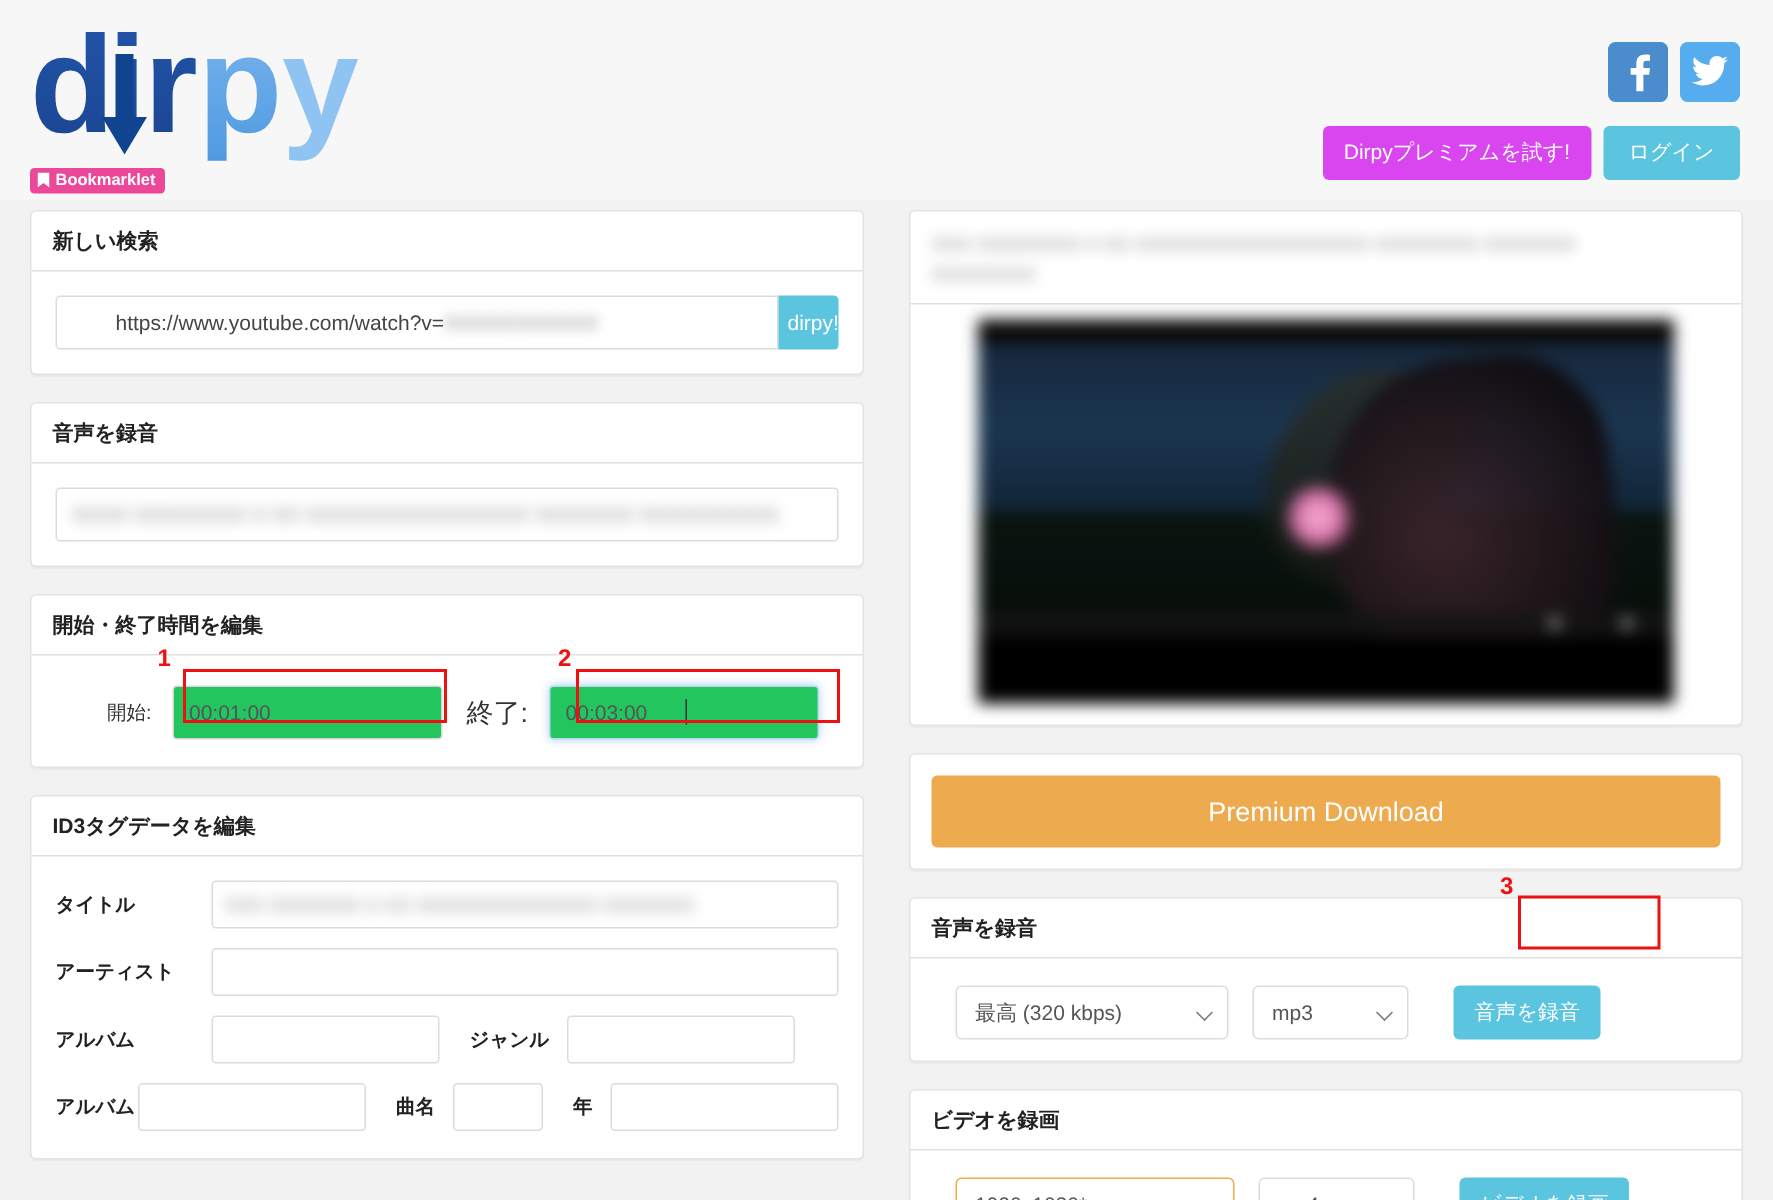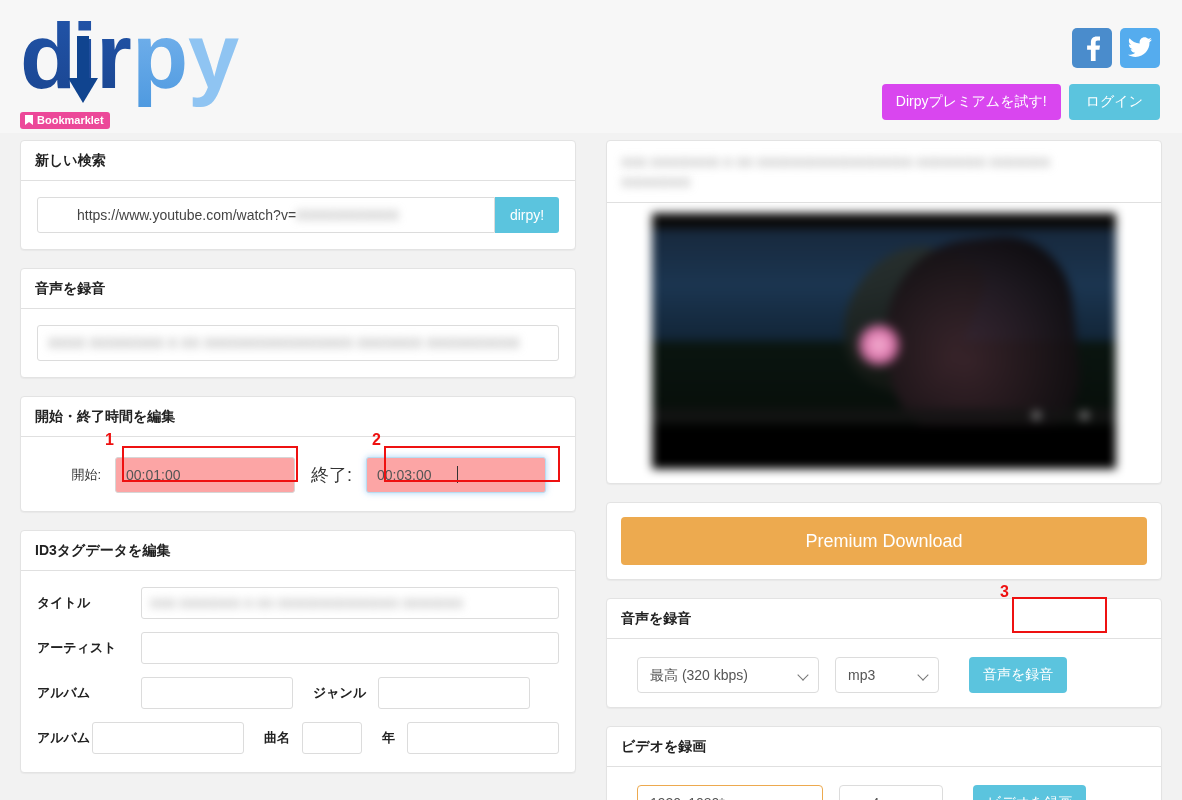--- a/index.html
+++ b/index.html
@@ -126,7 +126,7 @@
     background: #5bc4de;
     color: #fff;
     border: none;
-    width: 64px;
+    width: 40px;
     height: 36px;
     border-top-right-radius: 3px;
     border-bottom-right-radius: 3px;

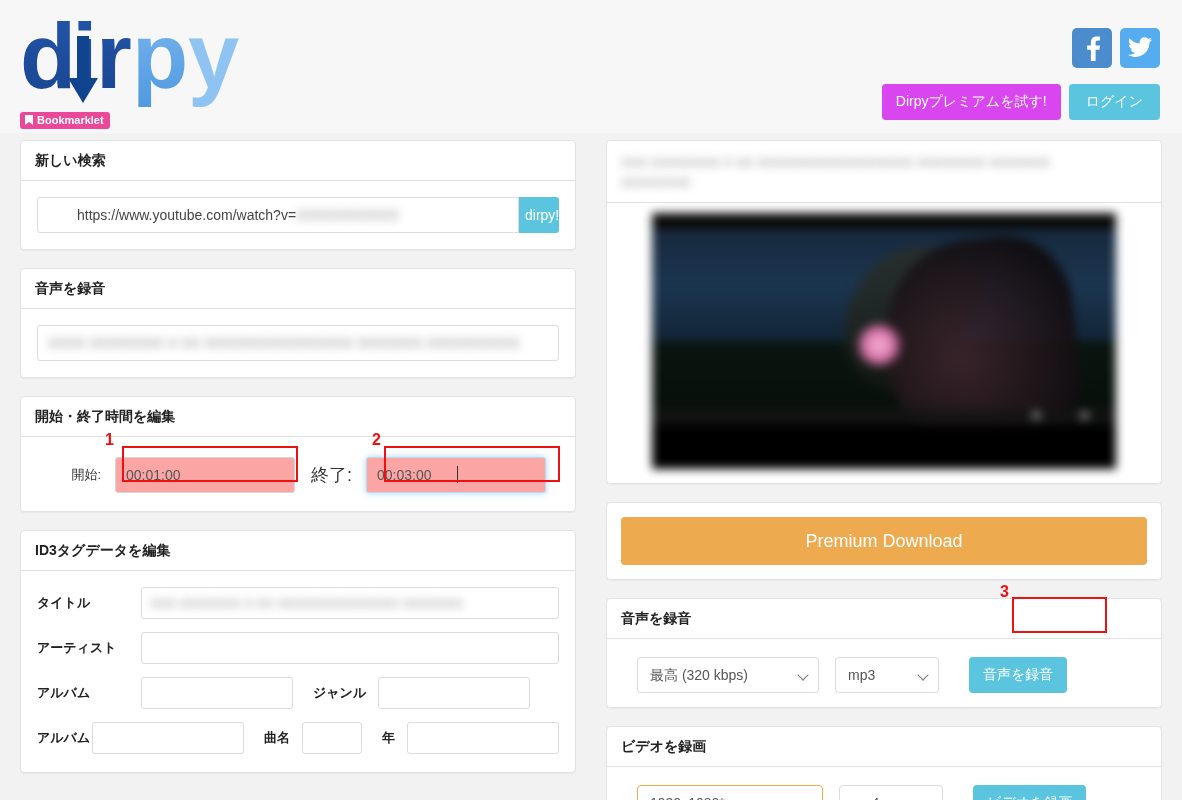--- a/index.html
+++ b/index.html
@@ -168,7 +168,7 @@
     color: #555;
     outline: none;
     font-family: inherit;
-    background: #fca5a5;
+    background: #22c55e;
   }
   .time-input.focused {
     border-color: #b9dcf0;

